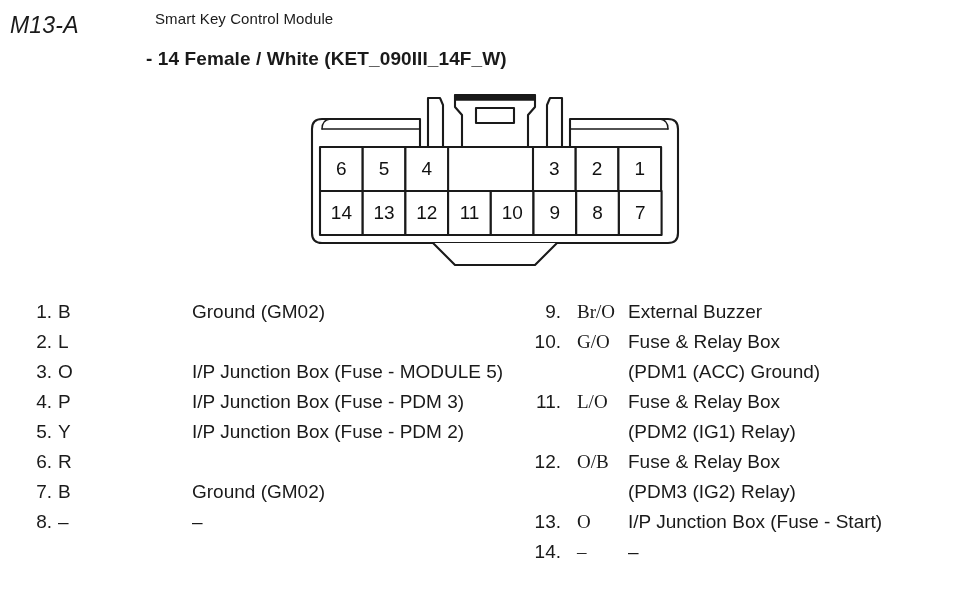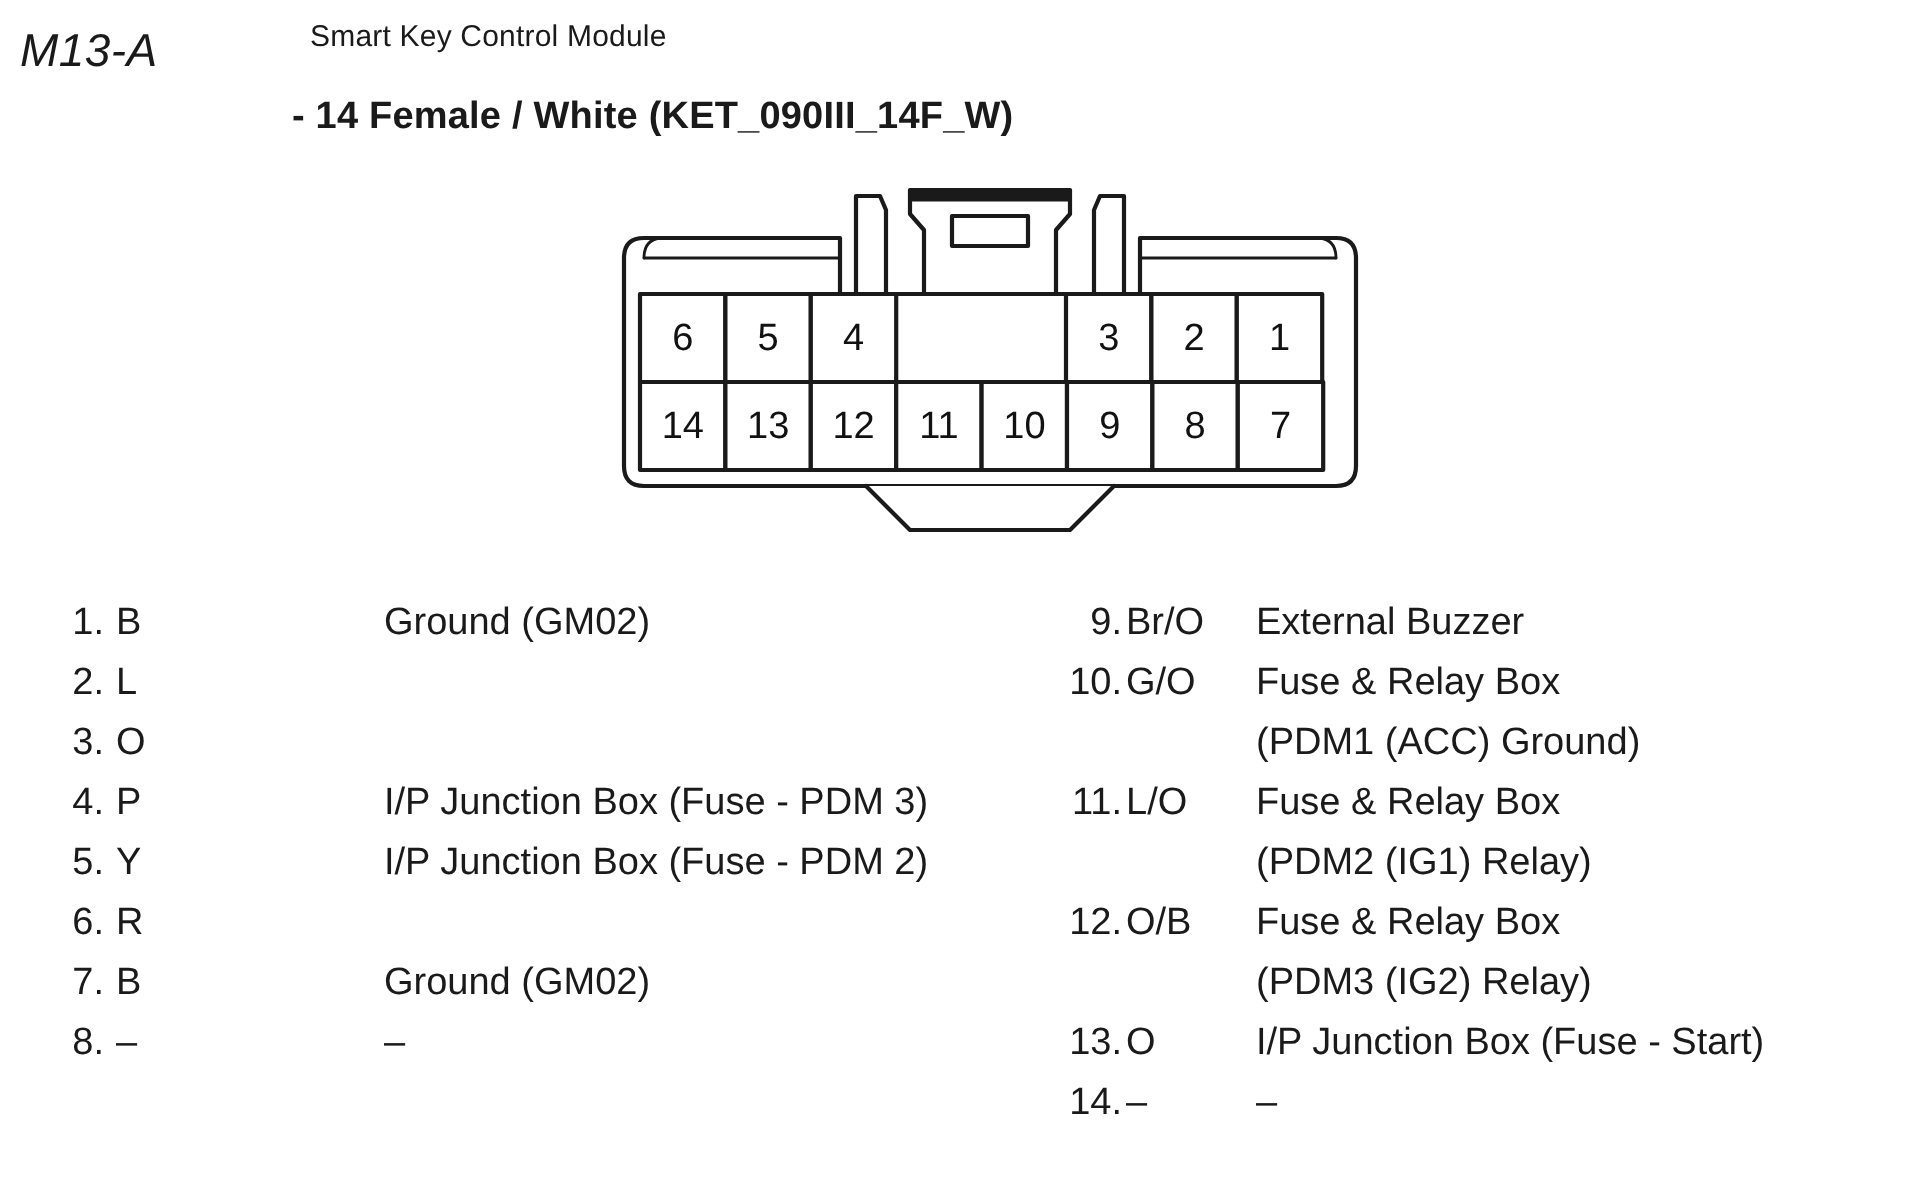--- a/index.html
+++ b/index.html
@@ -105,7 +105,7 @@
   #pin-list-left .pin-desc { left: 148px; margin-left: 44px; }
   #pin-list-right .pin-desc { left: 123px; }
   #pin-list-right .pin-index { width: 56px; }
-  #pin-list-right .pin-color { left: 58px; }
+  #pin-list-right .pin-color { left: 72px; font-family: Liberation Serif, serif; }
 </style>
 </head>
 <body>

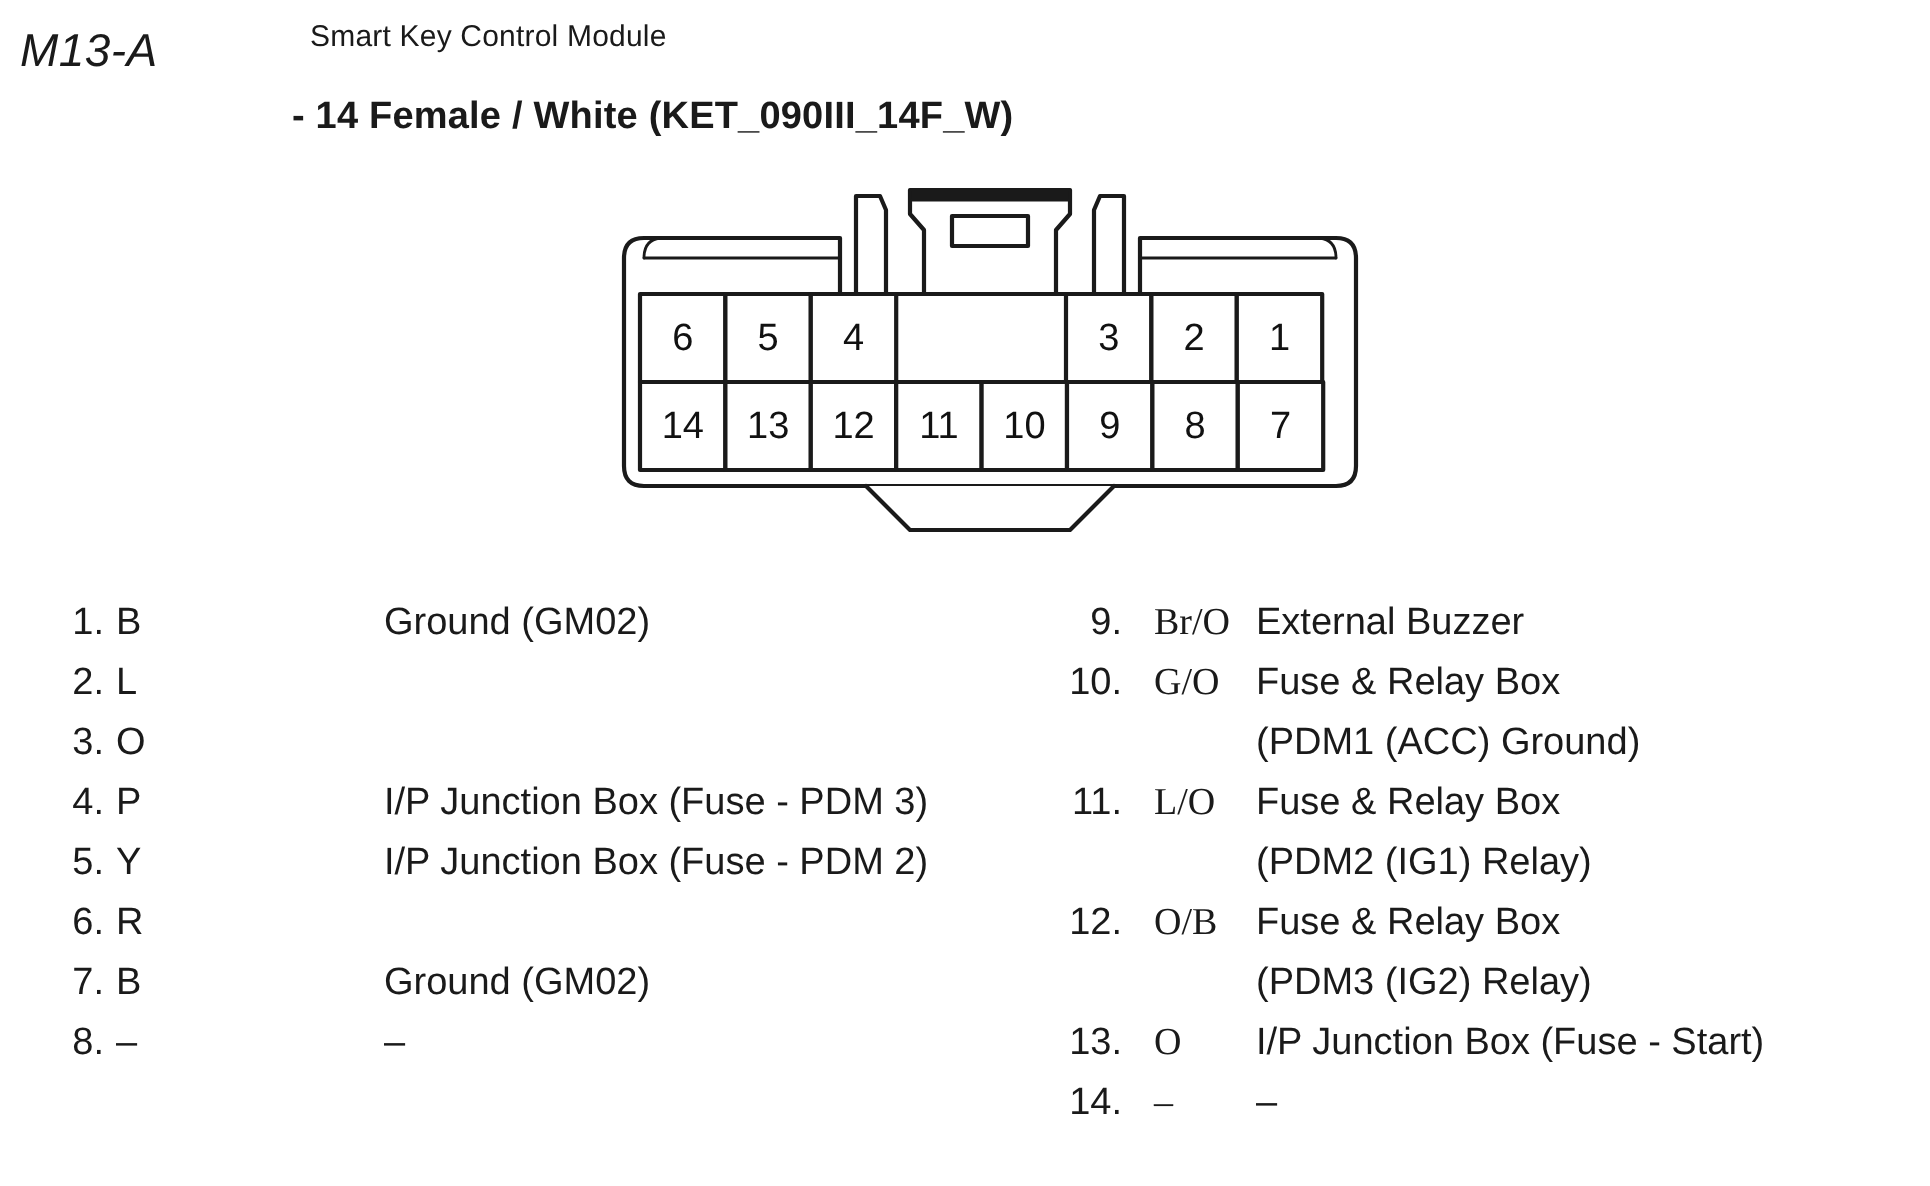--- a/index.html
+++ b/index.html
@@ -206,6 +206,7 @@
   <div class="pin-row">
     <span class="pin-index">3.</span>
     <span class="pin-color">O</span>
+    <span class="pin-desc">I/P Junction Box (Fuse - MODULE 5)</span>
   </div>
   <div class="pin-row">
     <span class="pin-index">4.</span>

